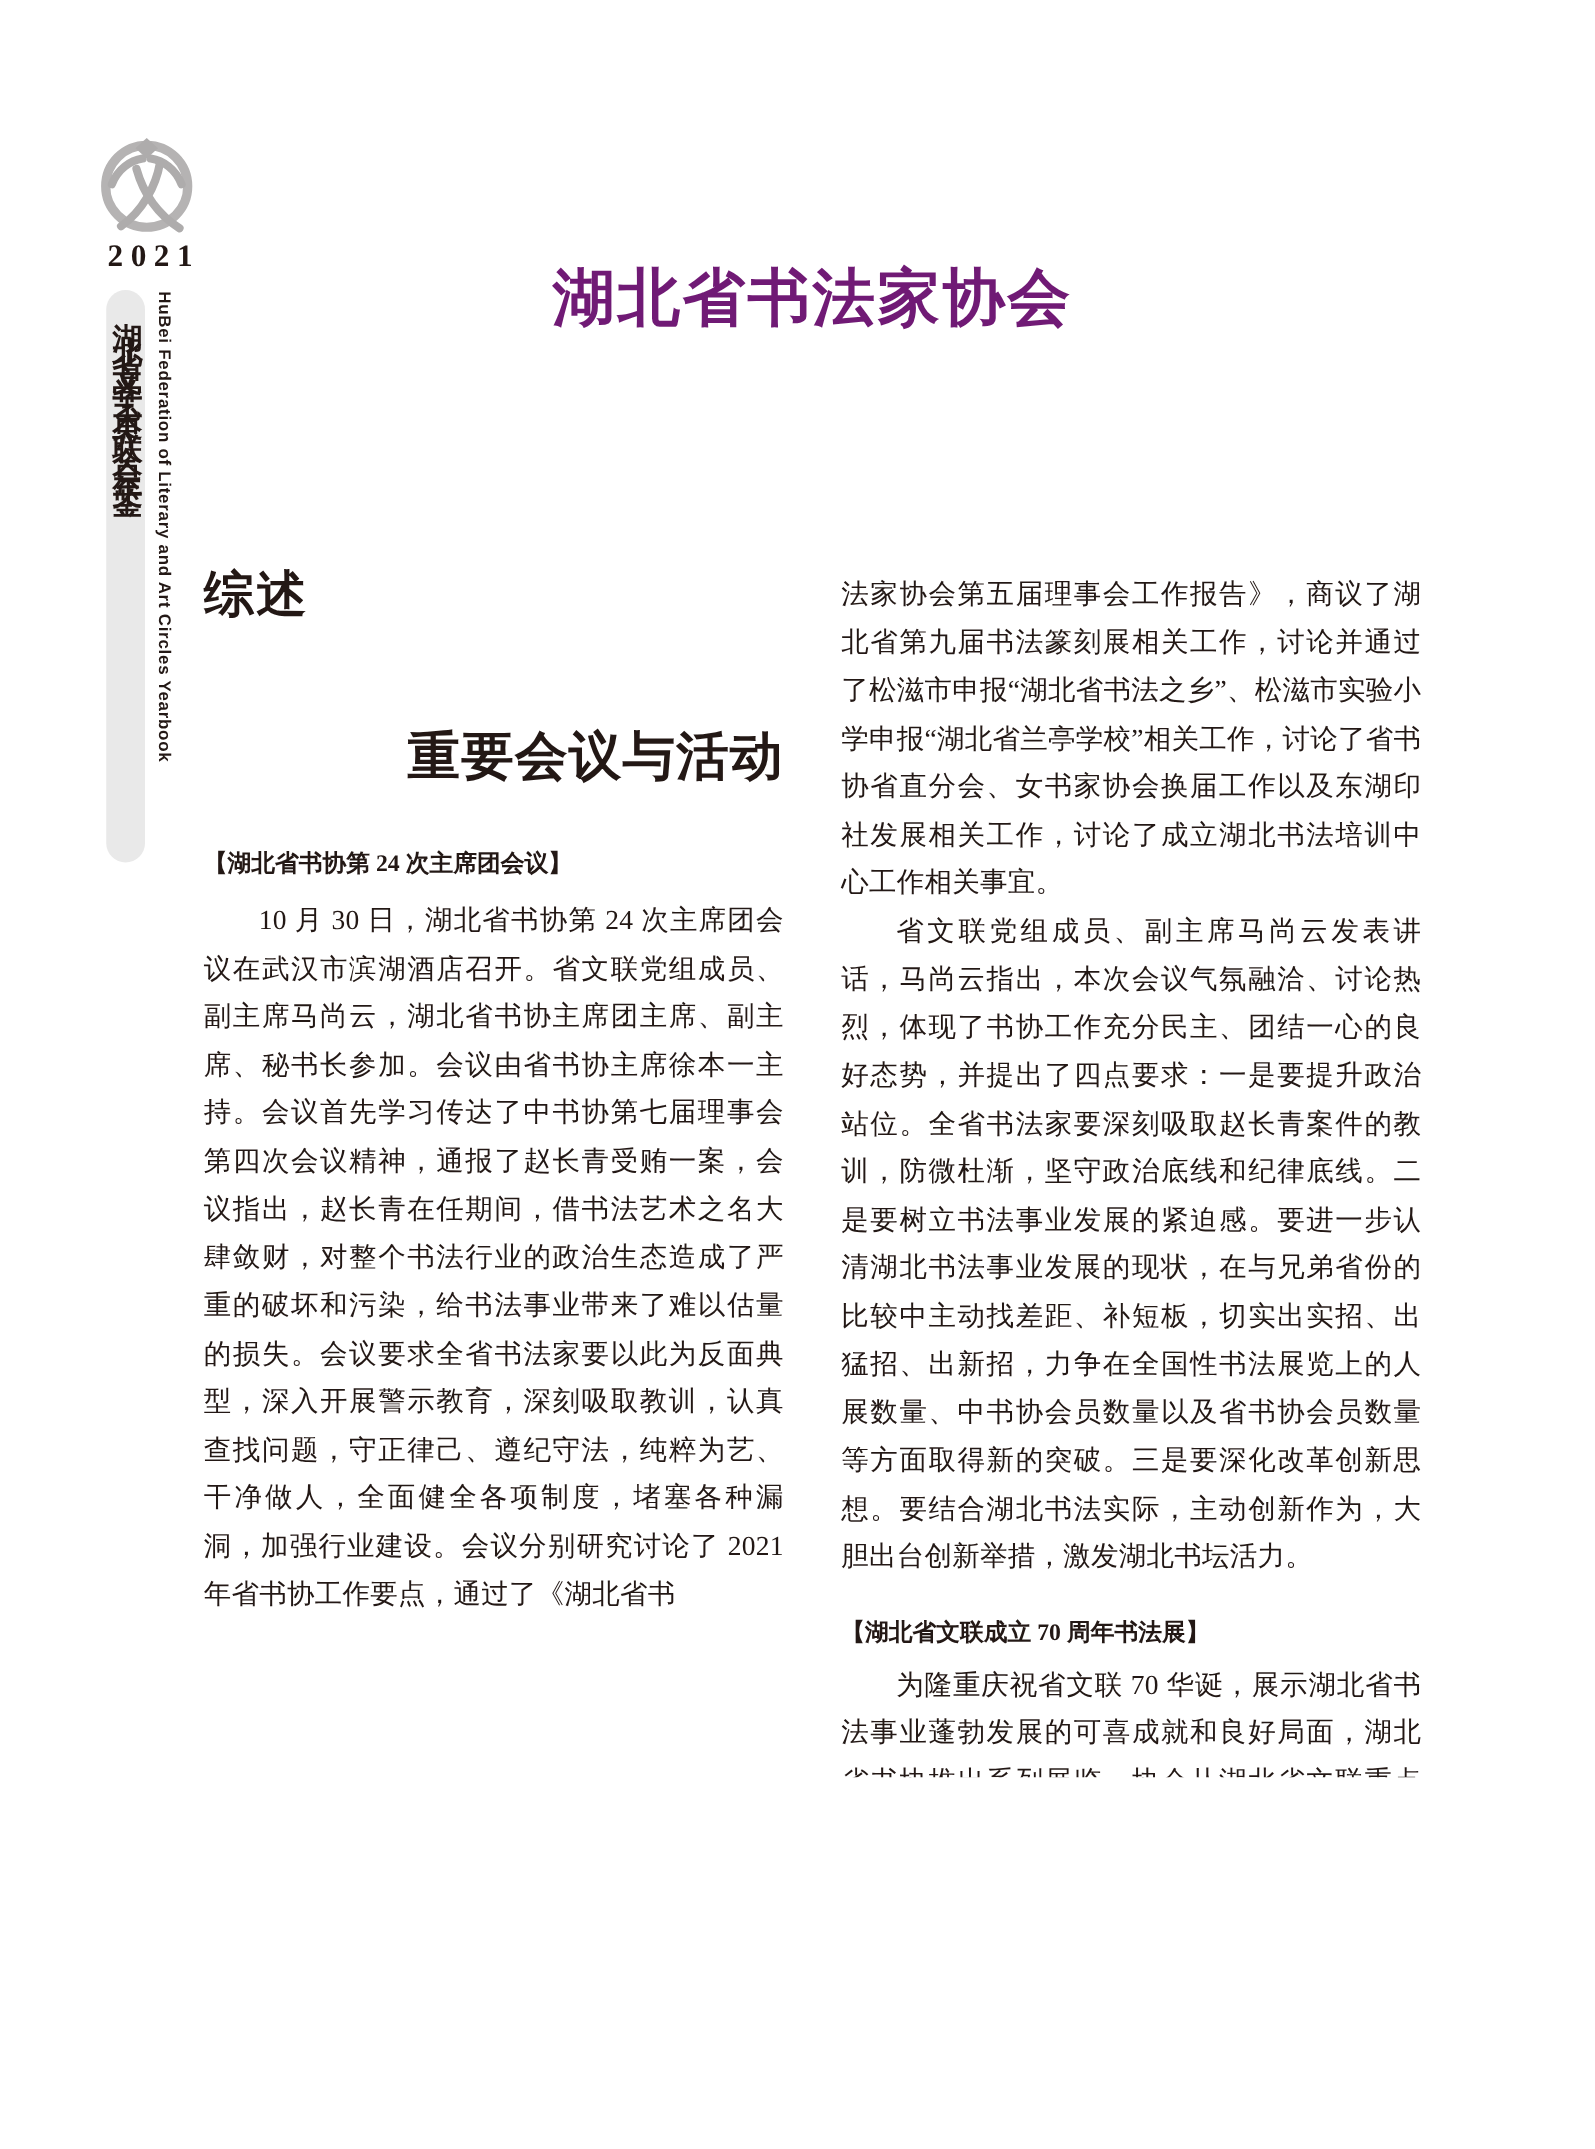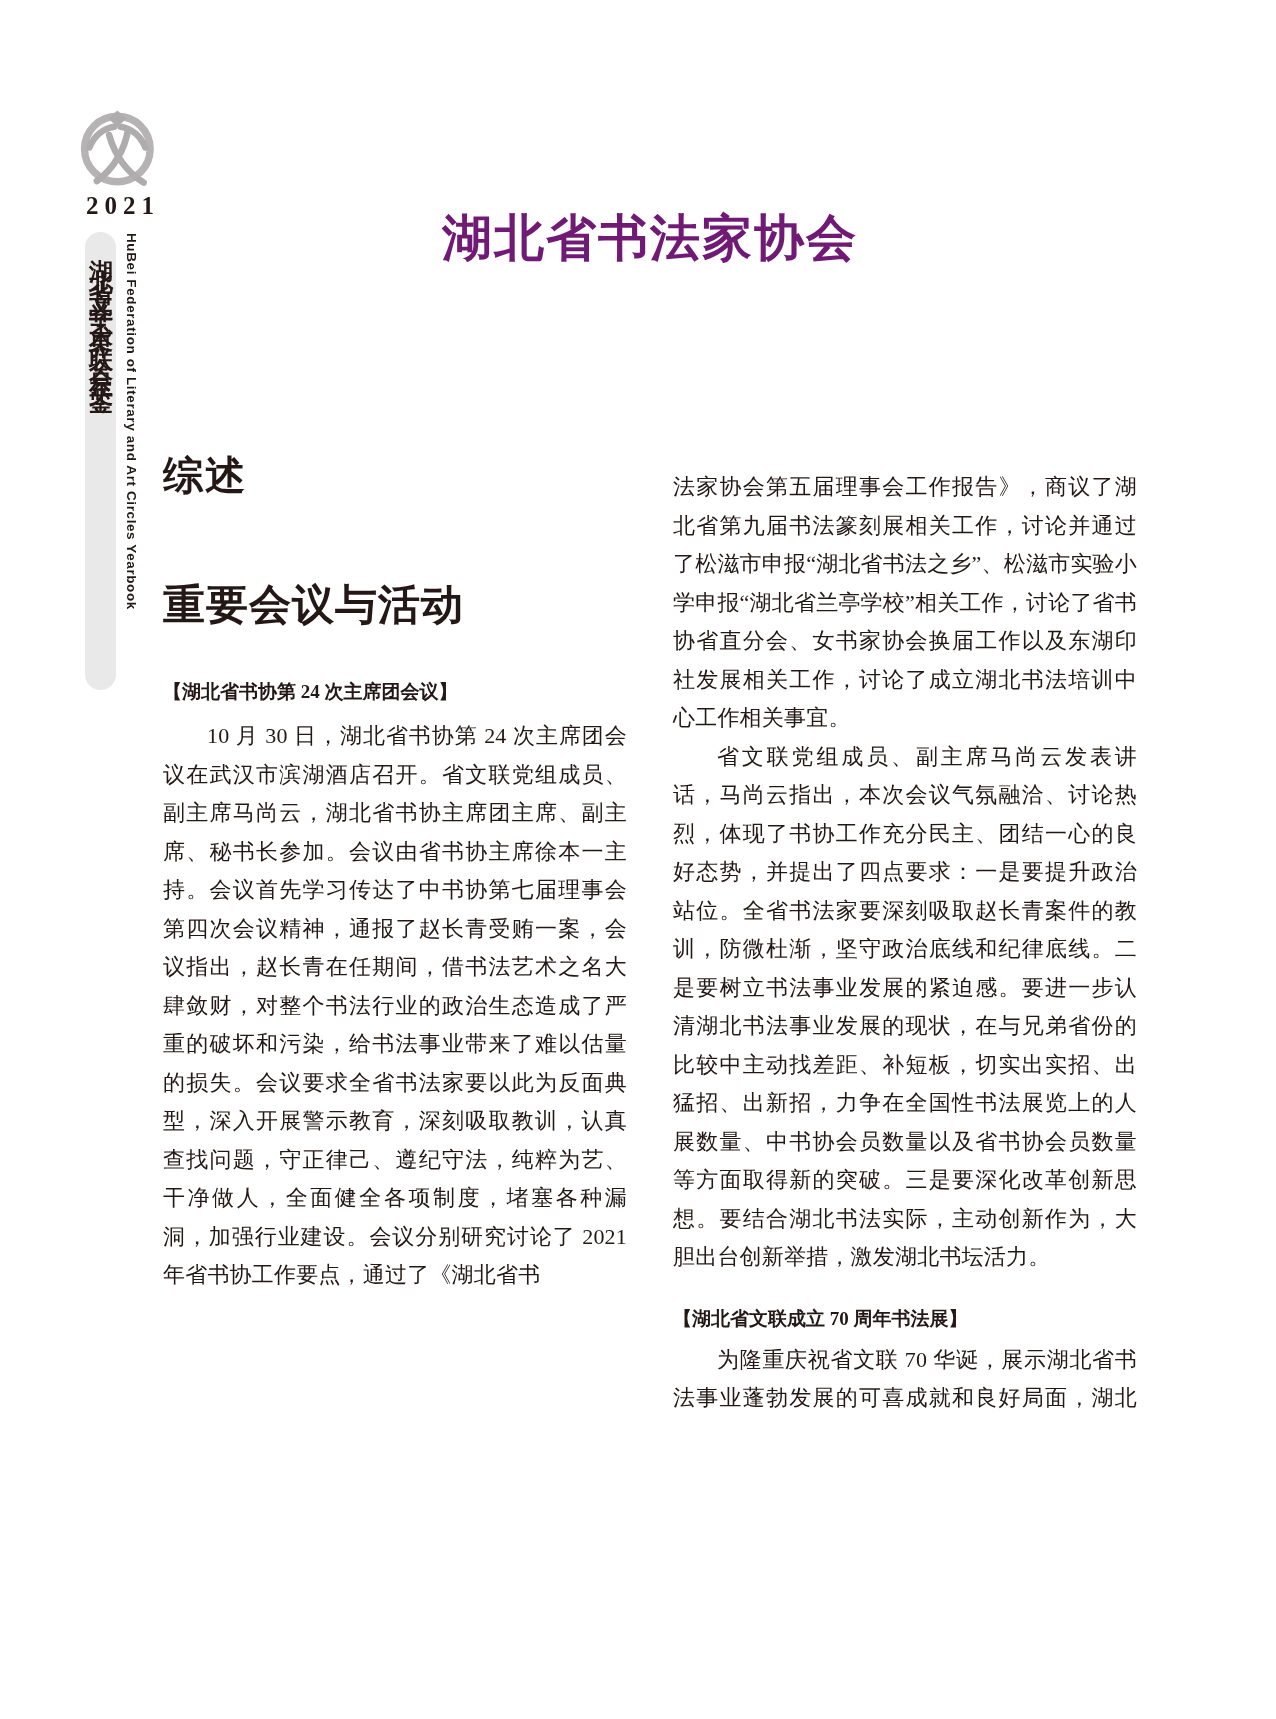--- a/index.html
+++ b/index.html
@@ -68,7 +68,7 @@
     text-align:justify;
     letter-spacing:0.2px;
   }
-  .body.first{margin-top:16px;}
+  .body.first{margin-top:4px;}
   .indent{text-indent:2em;}
   
   .pagenum{

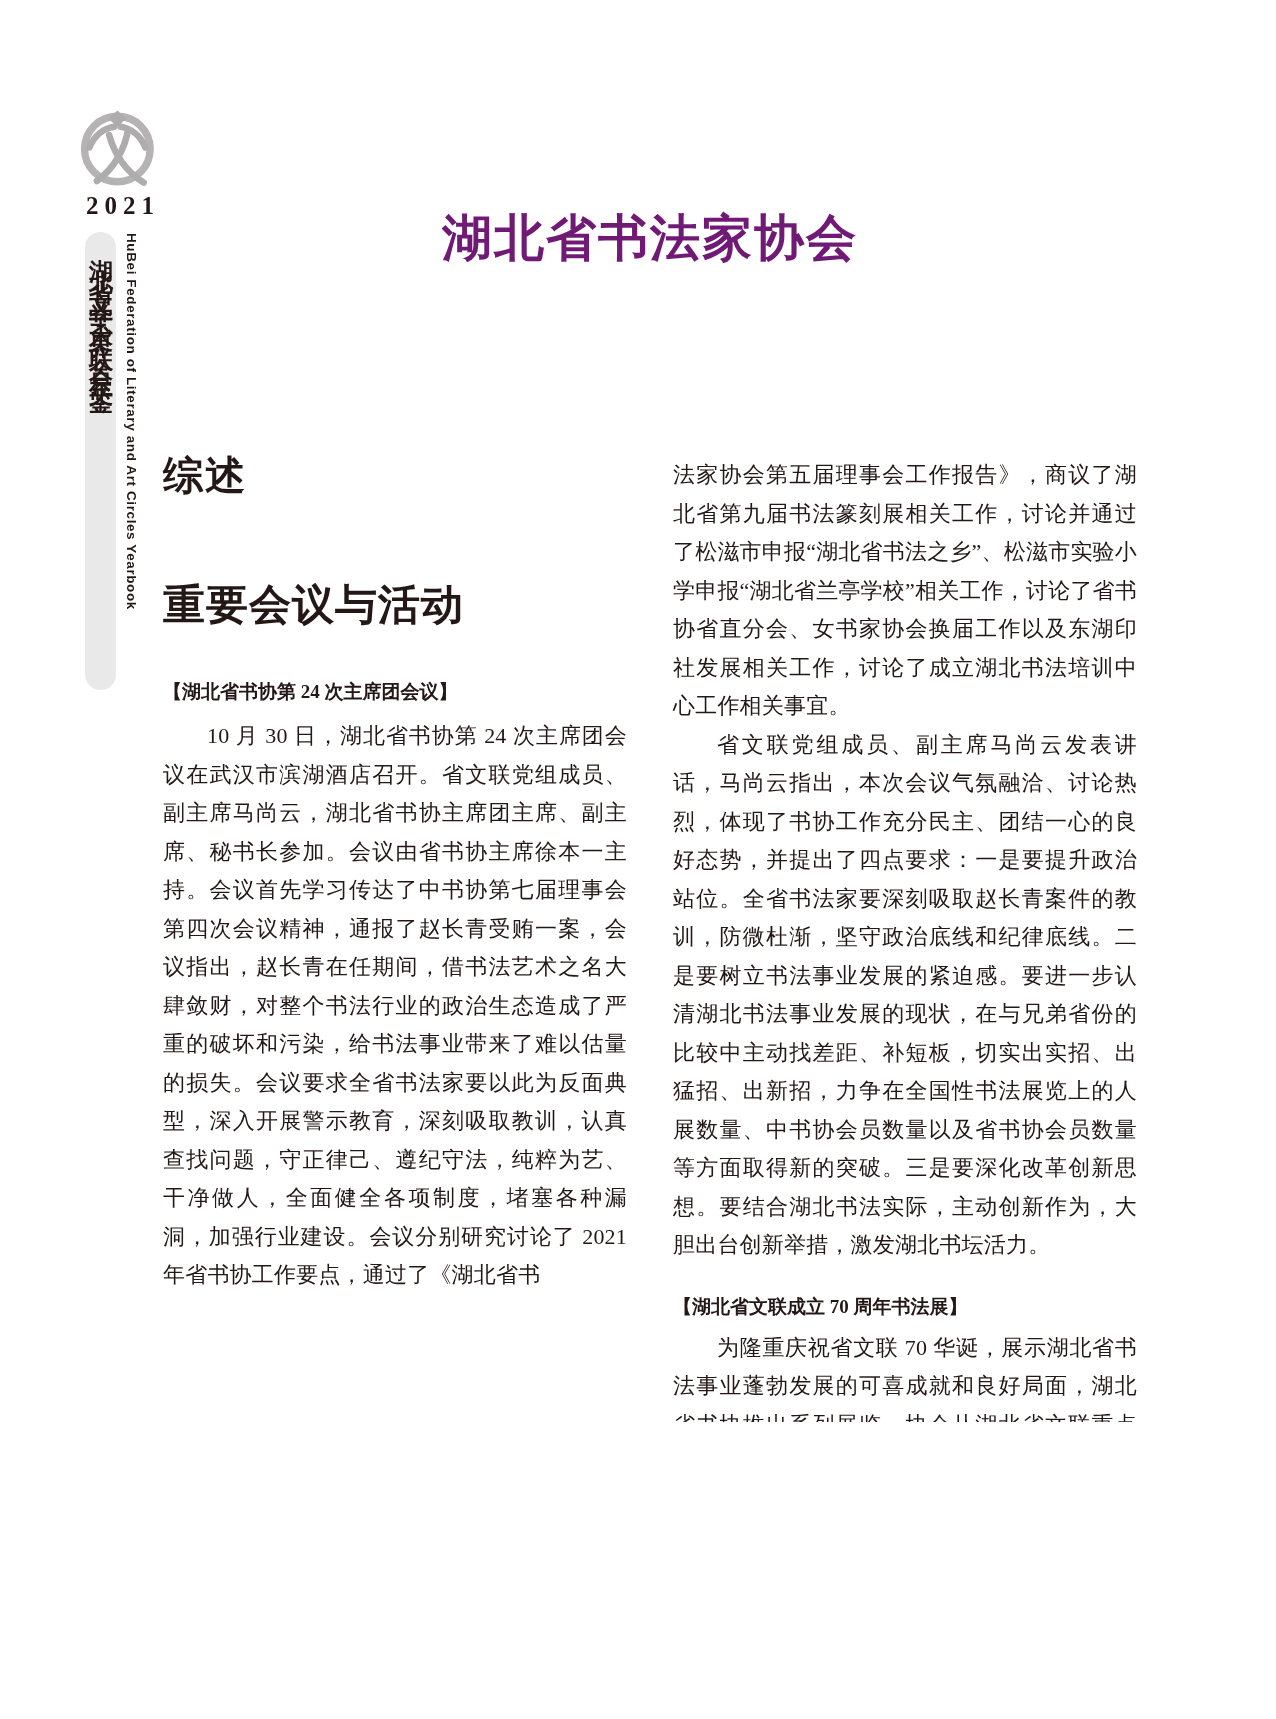--- a/index.html
+++ b/index.html
@@ -53,7 +53,7 @@
     font-size:40px;line-height:48px;font-weight:bold;letter-spacing:2px;
   }
   .sec-meetings{
-    margin:79px 0 0 0;text-align:left;
+    margin:79px 0 0 0;text-align:right;
     font-family:"Liberation Sans","DejaVu Sans",sans-serif;
     font-size:42px;line-height:52px;font-weight:bold;letter-spacing:1px;
   }

